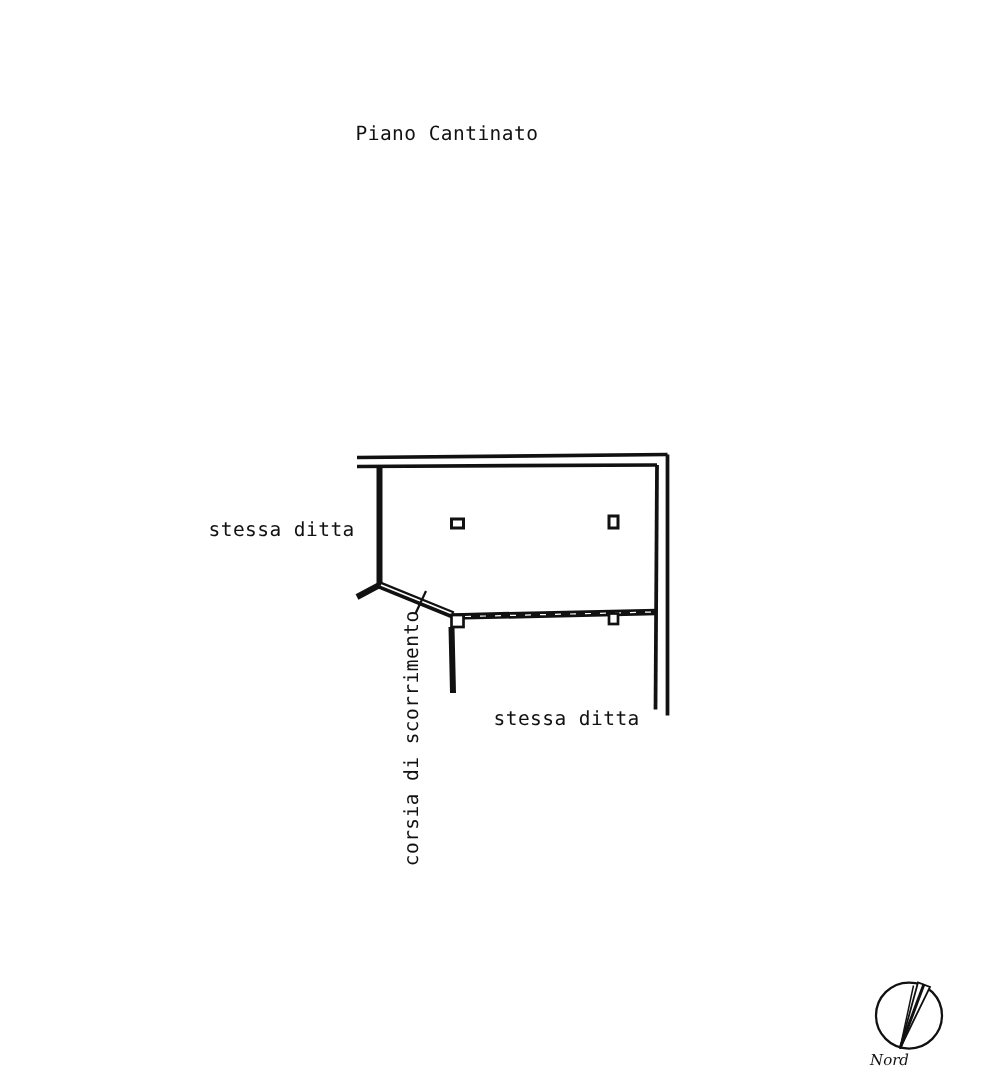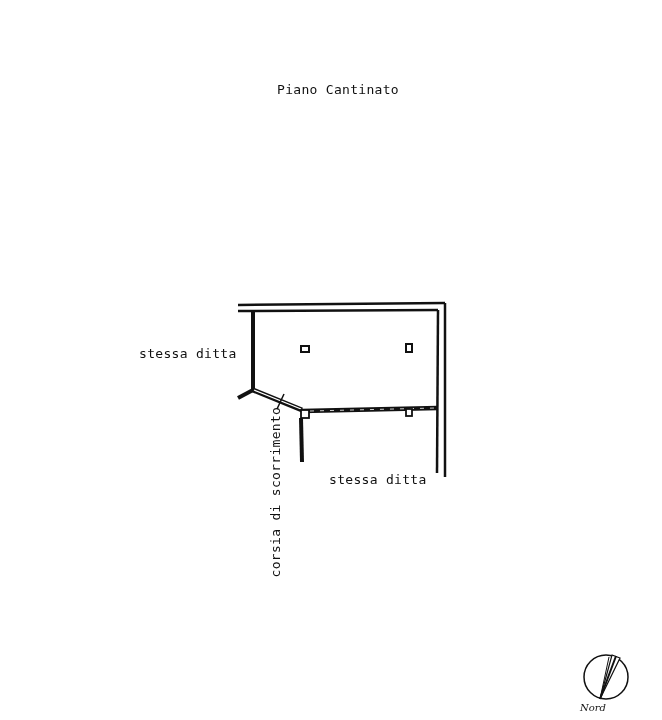--- a/index.html
+++ b/index.html
@@ -13,7 +13,7 @@
       white-space: nowrap;
       letter-spacing: 0.3px;
     }
-    .title { left: 237px; top: 80px; line-height: 20px; margin-left: 40px; }
+    .title { left: 237px; top: 80px; line-height: 20px; }
     .title div { height: 20px; }
     .lbl-west { left: 139px; top: 346px; }
     .lbl-south { left: 329px; top: 472px; }

